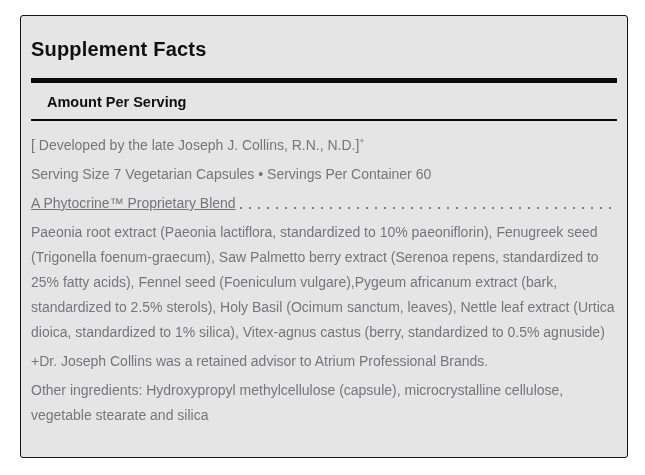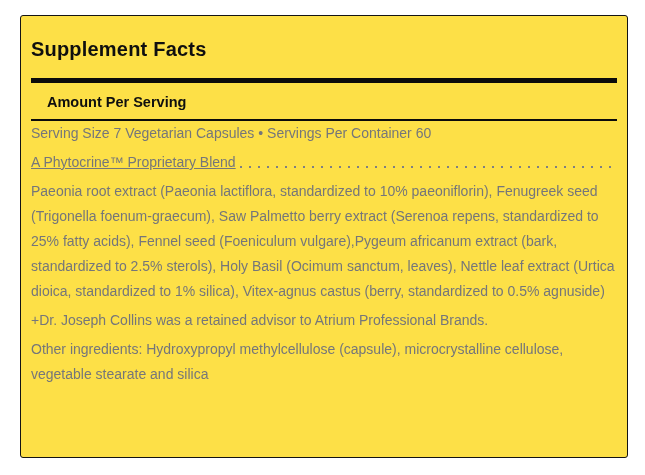--- a/index.html
+++ b/index.html
@@ -20,7 +20,7 @@
     width: 608px;
     height: 443px;
     box-sizing: border-box;
-    background: #fde047;
+    background: #e5e5e5;
     border: 1px solid #141414;
     border-radius: 3px;
     padding: 12px 10px 0 10px;

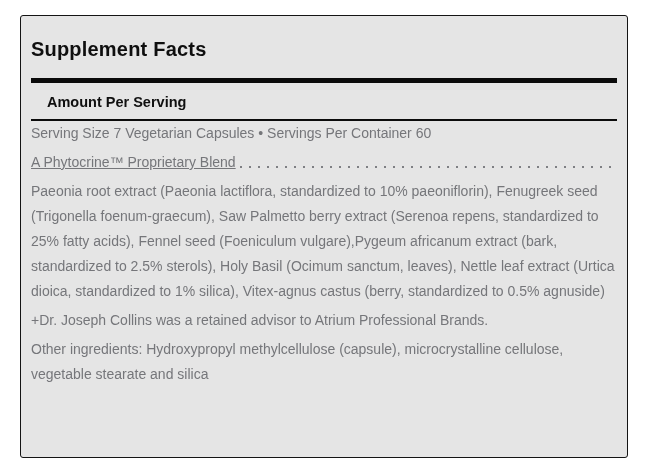--- a/index.html
+++ b/index.html
@@ -95,6 +95,7 @@
   <div class="bar-thin"></div>
 
   <div class="content">
+    <p class="first"><span>[ Developed by the late Joseph J. Collins, R.N., N.D.]</span><sup>+</sup></p>
 
     <p>Serving Size 7 Vegetarian Capsules • Servings Per Container 60</p>
 

